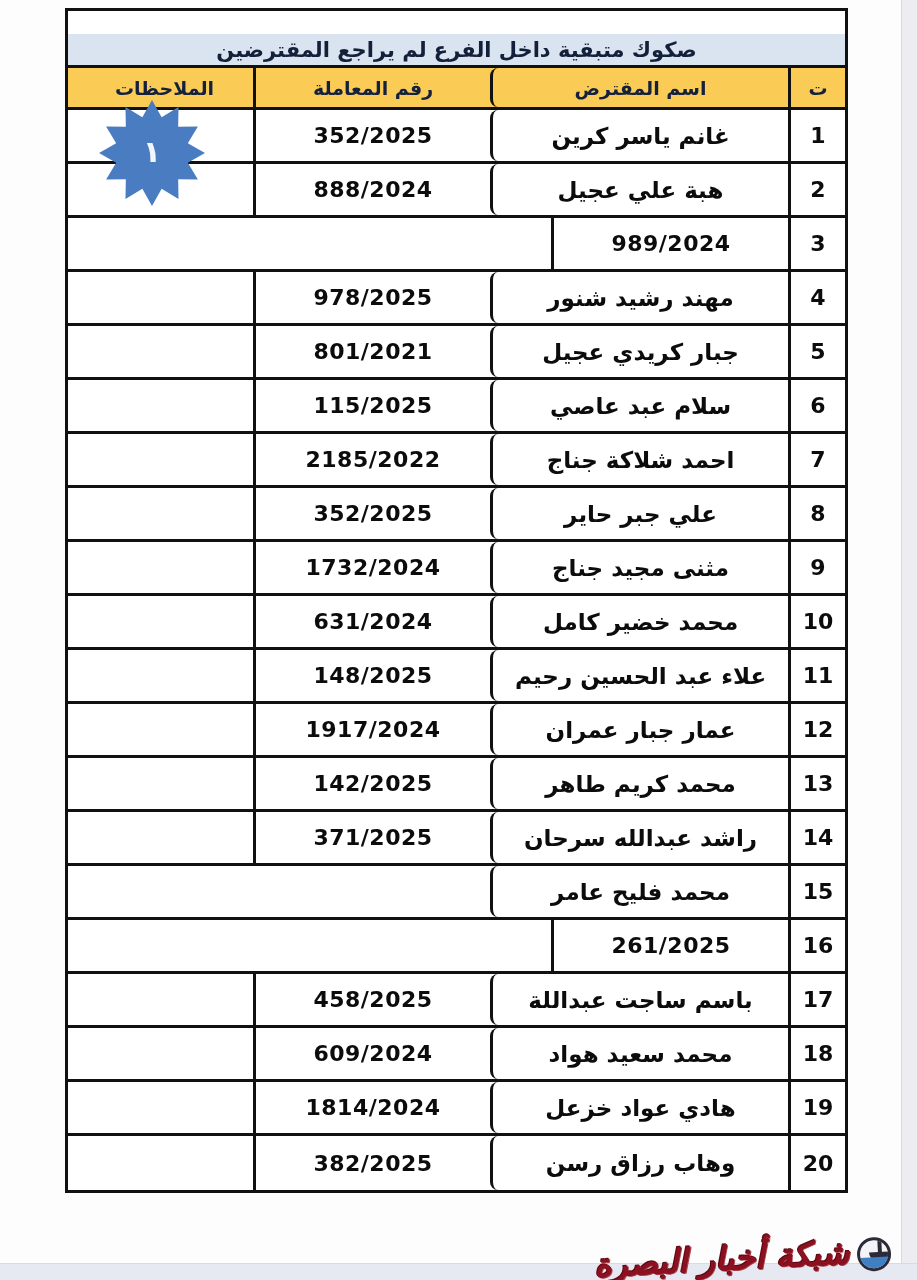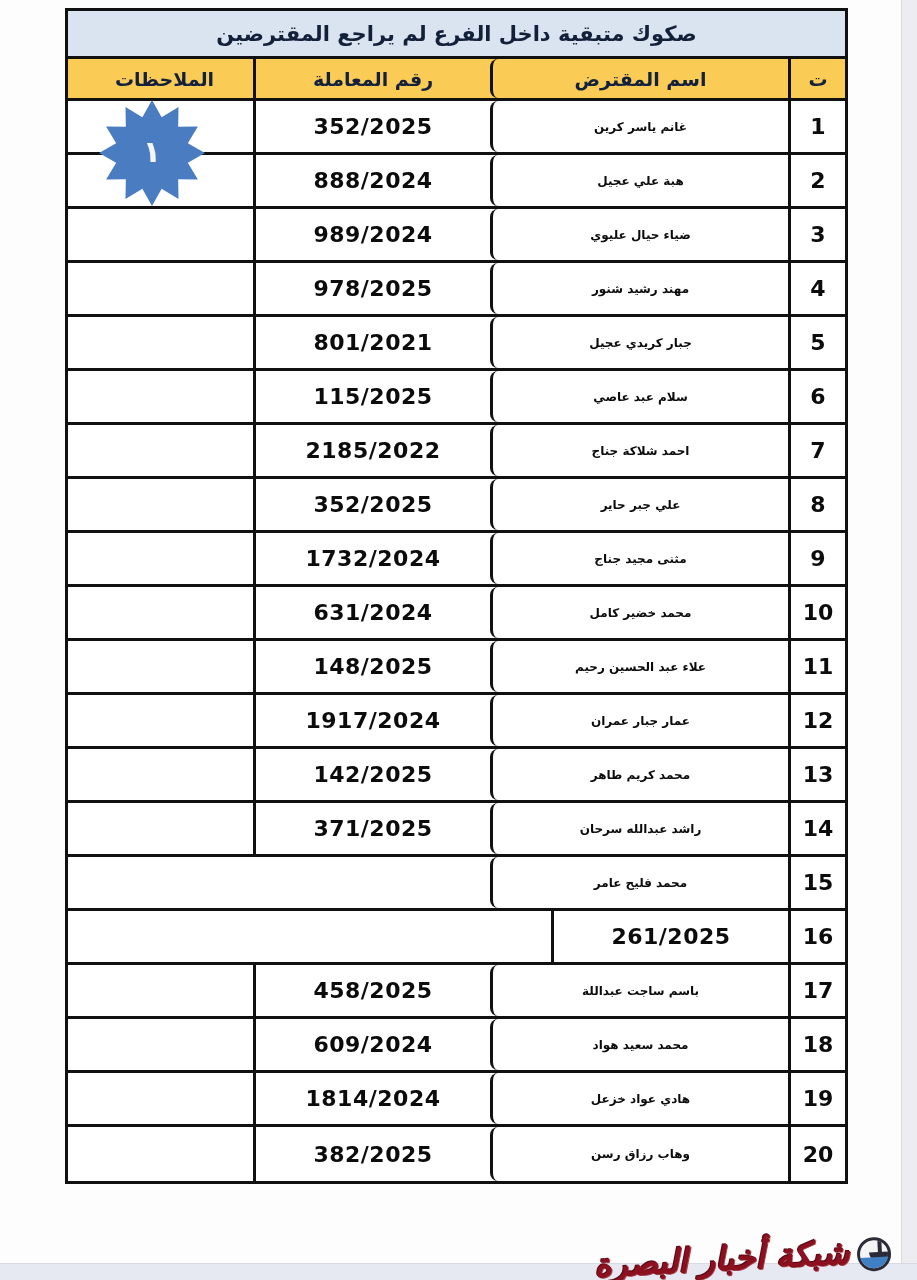--- a/index.html
+++ b/index.html
@@ -35,11 +35,11 @@
     background: #ffffff;
   }
   .title-row {
-    height: 48px;
+    height: 34px;
     background: var(--title_bg);
     border-bottom: 3px solid var(--border);
     display: flex; align-items: center; justify-content: center;
-    font-weight: 700; font-size: 21px; color: #13203a;
+    font-weight: 700; font-size: 21px; color: #13203a; margin-top: 23px;
   }
   .header-row {
     height: 42px;

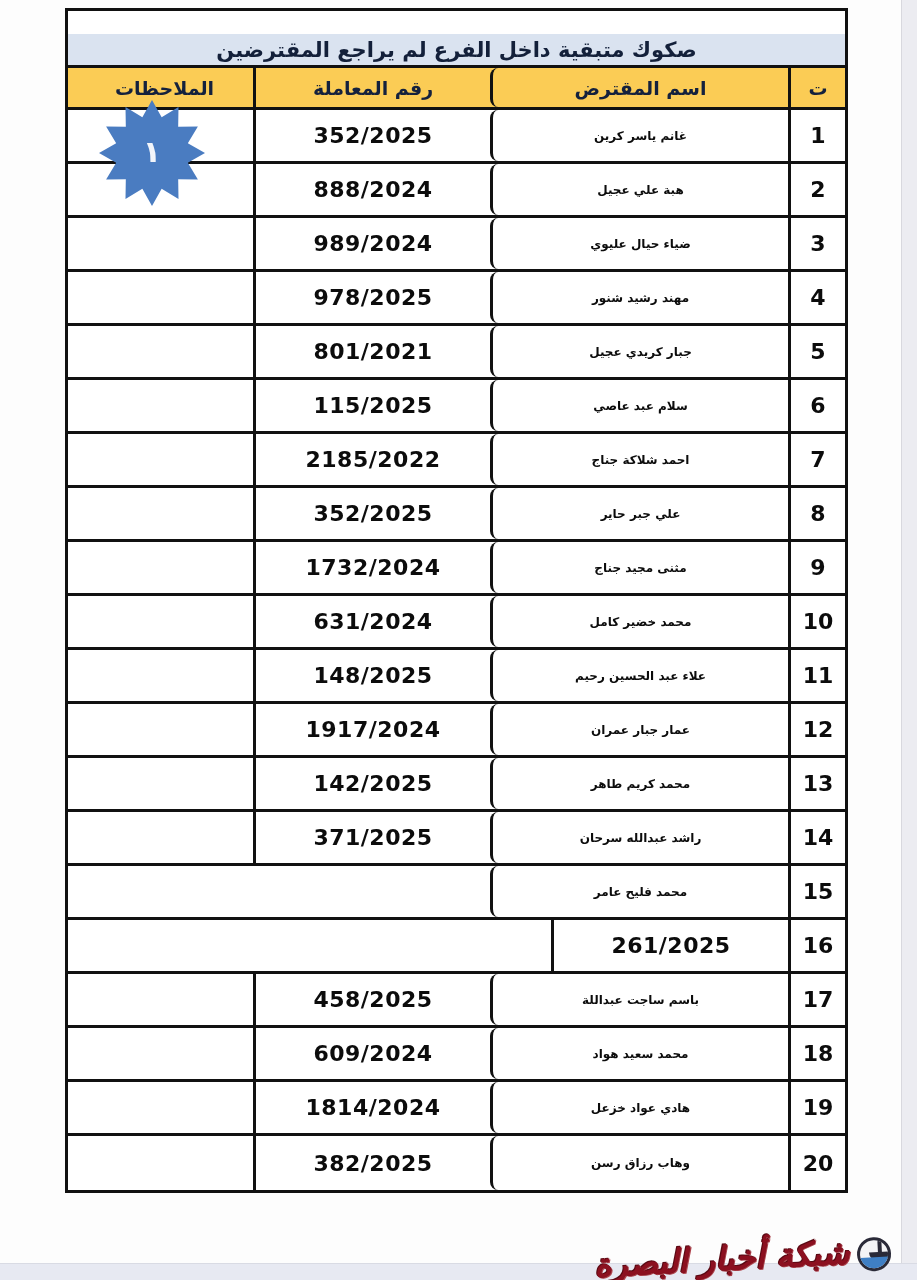--- a/index.html
+++ b/index.html
@@ -66,7 +66,7 @@
   .c-number { width: 237px; flex: 0 0 auto; }
   .c-notes  { flex: 1 1 auto; }
   .data-row .c-index  { font-weight: 700; font-size: 22px; color: #0c0c0c; }
-  .data-row .c-name   { font-weight: 700; font-size: 12px; color: #0c0c0c; }
+  .data-row .c-name   { font-weight: 700; font-size: 23px; color: #0c0c0c; }
   .data-row .c-number { font-weight: 700; font-size: 22px; color: #0c0c0c; letter-spacing: 0.5px; }
 
   

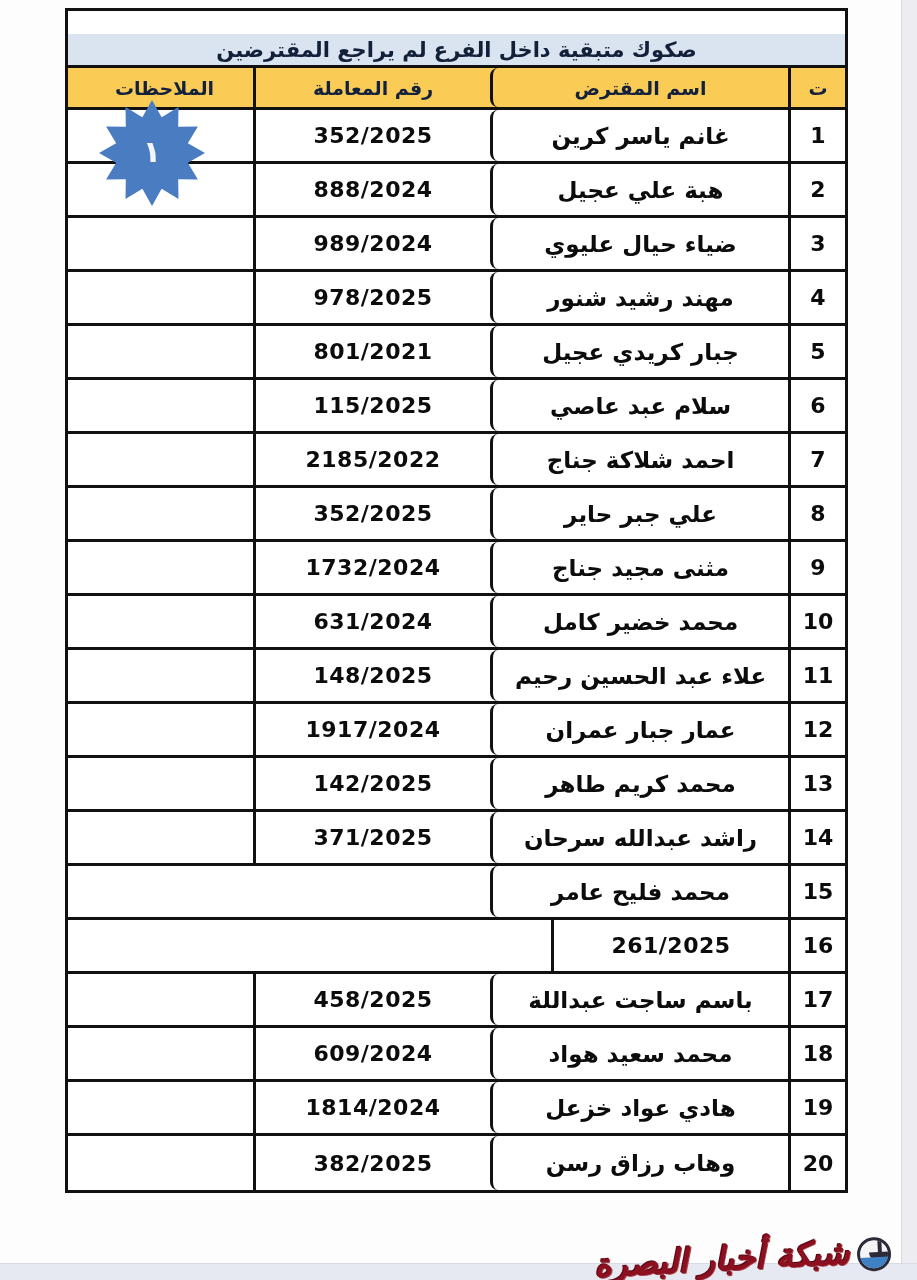--- a/index.html
+++ b/index.html
@@ -154,7 +154,6 @@
     </div>
         <div class="data-row">
       <div class="cell c-index">3</div>
-      <div class="cell c-name">ضياء حيال عليوي</div>
       <div class="cell c-number" dir="ltr">989/2024</div>
       <div class="cell c-notes"></div>
     </div>

